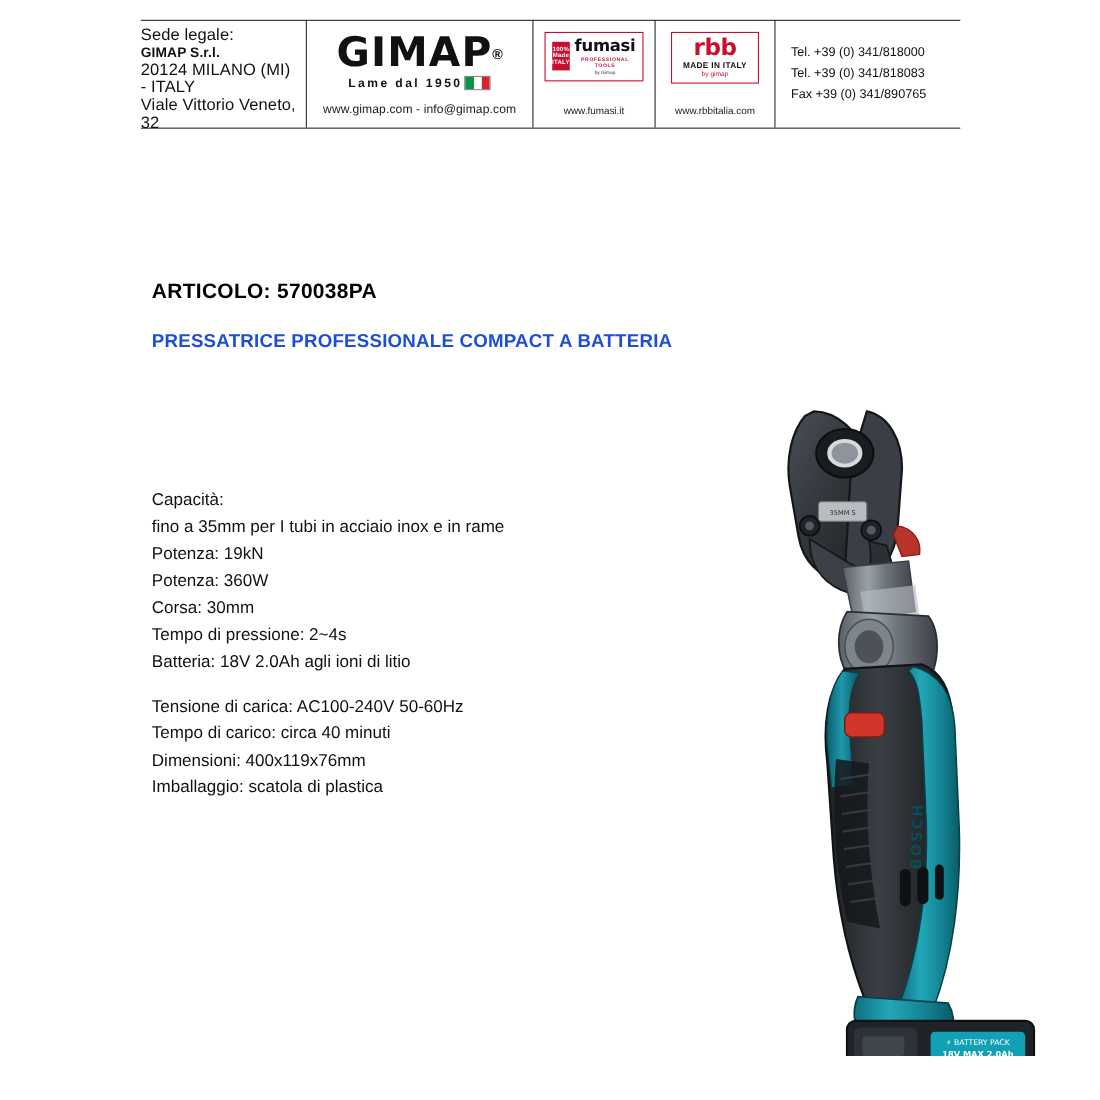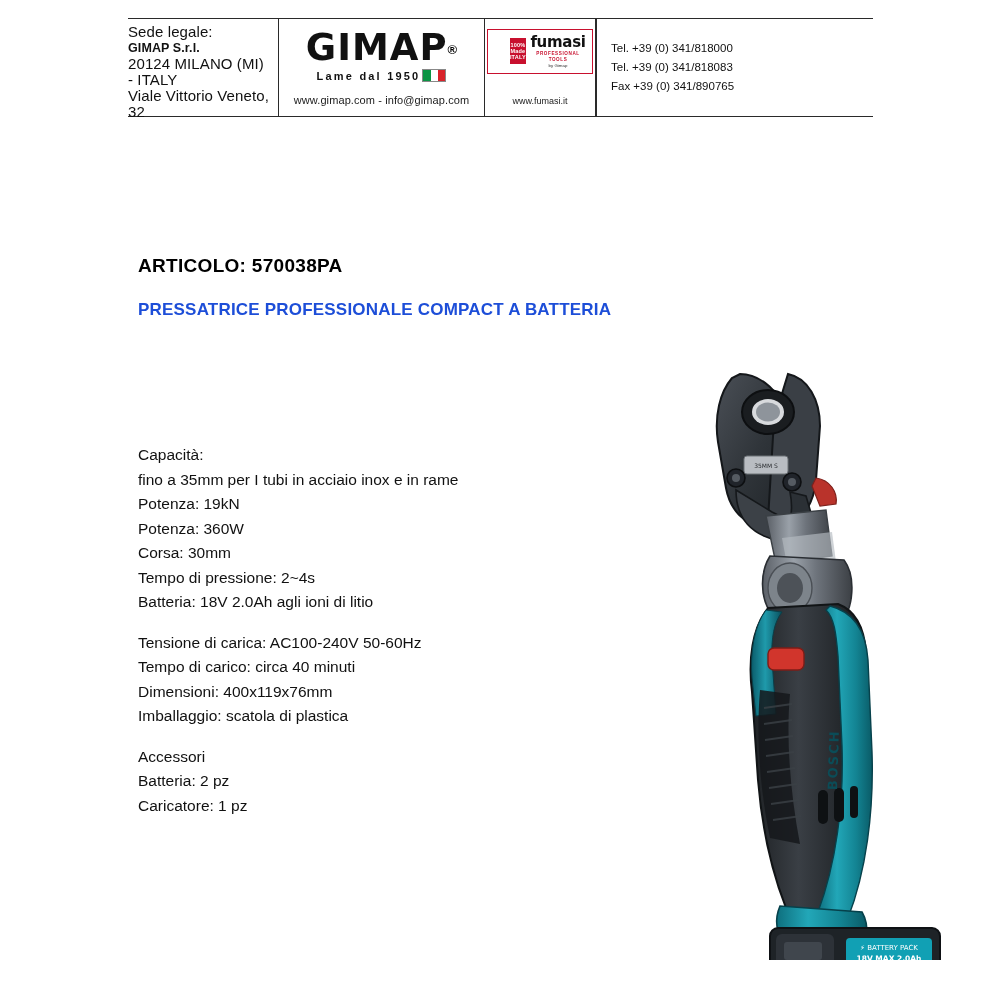--- a/index.html
+++ b/index.html
@@ -120,7 +120,7 @@
   }
   .fumasi-logo {
     border: 1.5px solid #c8102e;
-    padding: 3px 6px 4px 22px;
+    padding: 3px 6px 4px 6px;
     display: flex;
     align-items: center;
     gap: 4px;

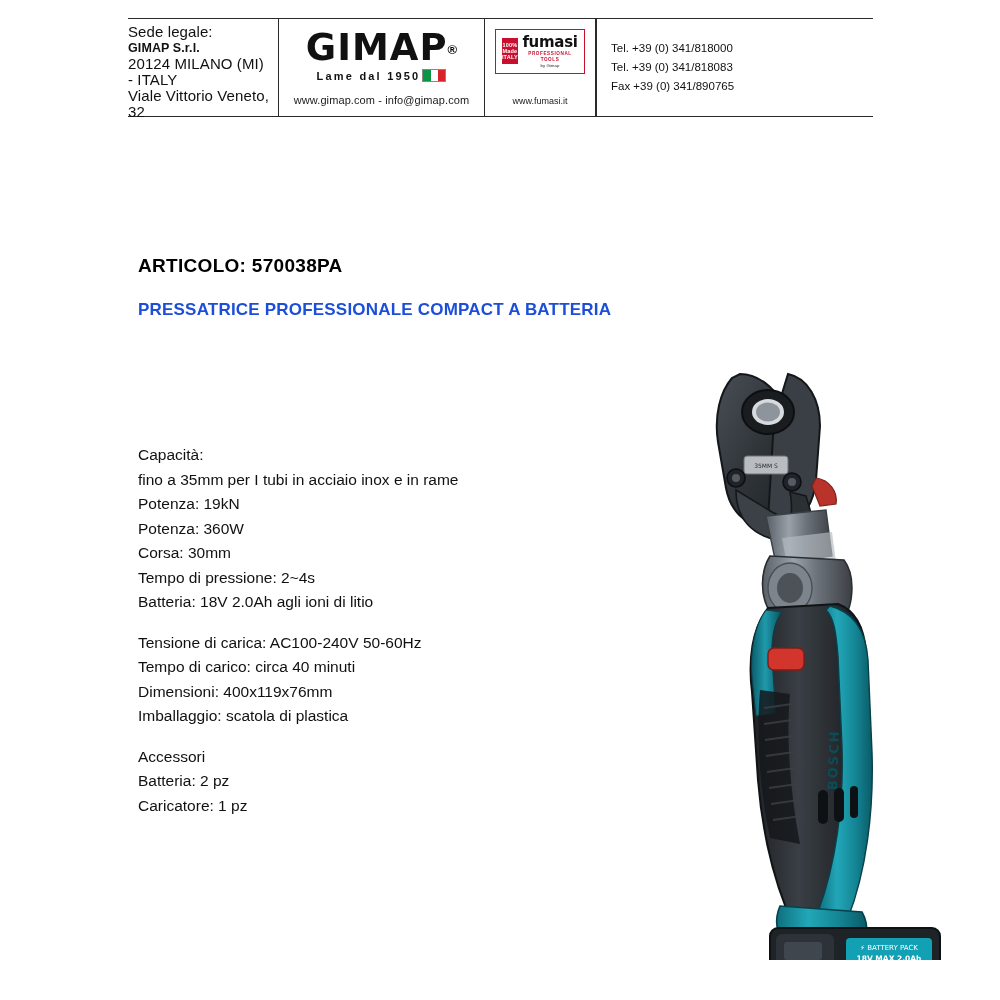--- a/index.html
+++ b/index.html
@@ -318,6 +318,14 @@
 
   <div class="hdr-sep"></div>
 
+  <div class="hdr-cell rbb">
+    <div class="rbb-logo">
+      <div class="rbb-word">rbb</div>
+      <div class="rbb-made">MADE IN ITALY</div>
+      <div class="rbb-by">by gimap</div>
+    </div>
+    <div class="rbb-url">www.rbbitalia.com</div>
+  </div>
 
   <div class="hdr-sep"></div>
 

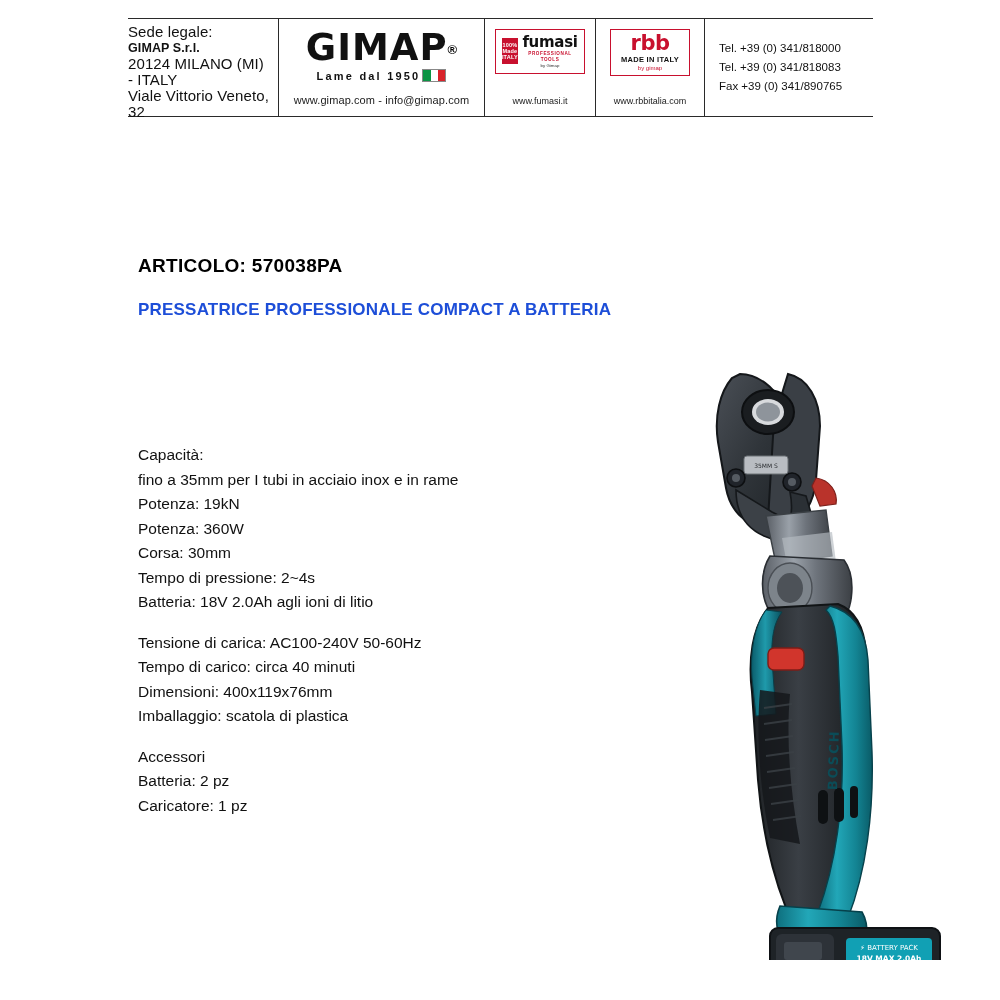--- a/index.html
+++ b/index.html
@@ -354,11 +354,6 @@
     <div class="row">Tempo di carico: circa 40 minuti</div>
     <div class="row">Dimensioni: 400x119x76mm</div>
     <div class="row">Imballaggio: scatola di plastica</div>
-  </div>
-  <div class="para">
-    <div class="row">Accessori</div>
-    <div class="row">Batteria: 2 pz</div>
-    <div class="row">Caricatore: 1 pz</div>
   </div>
 </div>
 

